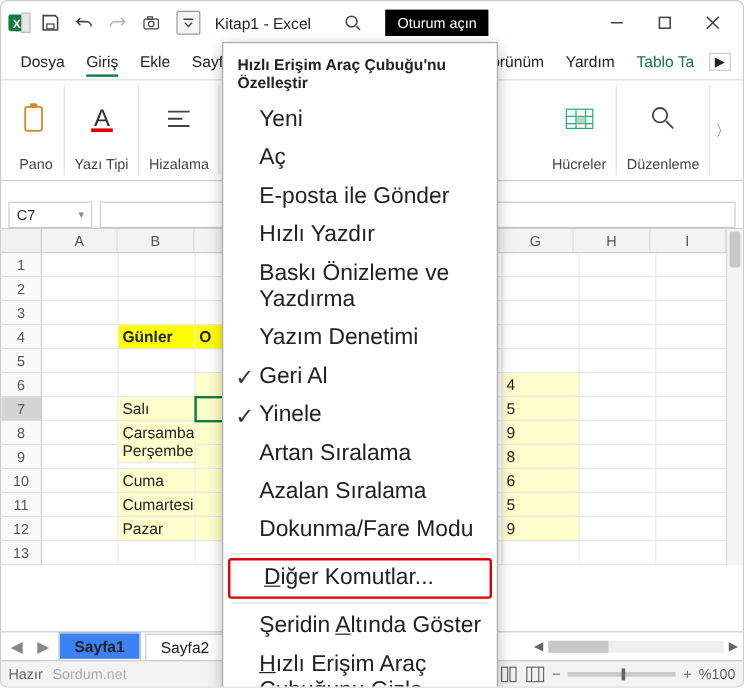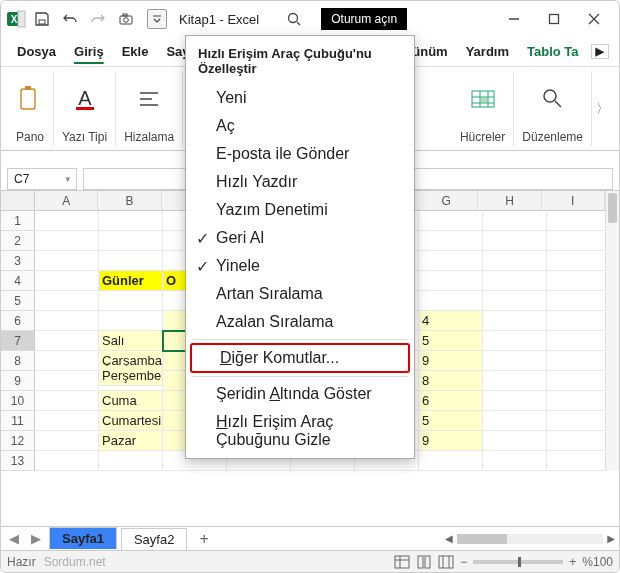--- a/index.html
+++ b/index.html
@@ -17,7 +17,7 @@
 .titlebar .win-controls div { width: 30px; height: 28px; display: flex; align-items: center; justify-content: center; color: #444; }
 
 
-.ribbon-tabs { display: flex; align-items: center; height: 30px; padding: 0 10px; gap: 6px; border-bottom: 1px solid #ddd; font-size: 13px; font-weight: bold; }
+.ribbon-tabs { display: flex; align-items: center; height: 30px; padding: 0 10px; gap: 6px; border-bottom: 1px solid #ddd; font-size: 13px; }
 .ribbon-tabs .tab { padding: 4px 6px; cursor: pointer; }
 .ribbon-tabs .tab.active { text-decoration: underline; text-underline-offset: 6px; text-decoration-thickness: 2px; text-decoration-color: #107c41; }
 .ribbon-tabs .tab.green { color: #107c41; }

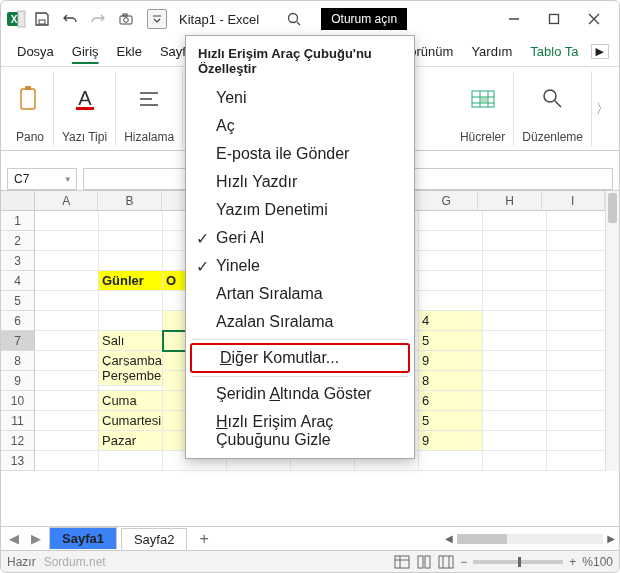--- a/index.html
+++ b/index.html
@@ -72,7 +72,7 @@
 
 .dropdown { position: absolute; top: 34px; left: 184px; width: 230px; background: #fff; border: 1px solid #aaa; box-shadow: 0 4px 12px rgba(0,0,0,.25); padding: 4px 0; z-index: 100;}
 .dropdown .dd-title { font-weight: 600; padding: 6px 12px 8px; font-size: 13px;}
-.dropdown .dd-item { padding: 5px 10px 5px 30px; font-size: 16px; position: relative; cursor: default;}
+.dropdown .dd-item { padding: 5px 10px 5px 30px; font-size: 19px; position: relative; cursor: default;}
 .dropdown .dd-item.checked::before { content: "✓"; position: absolute; left: 10px; color: #333;}
 .dropdown .dd-item.highlight { border: 2px solid #d90000; border-radius: 3px; margin: 1px 4px; padding: 4px 8px 4px 28px;}
 .dropdown .dd-item .ul { text-decoration: underline; }

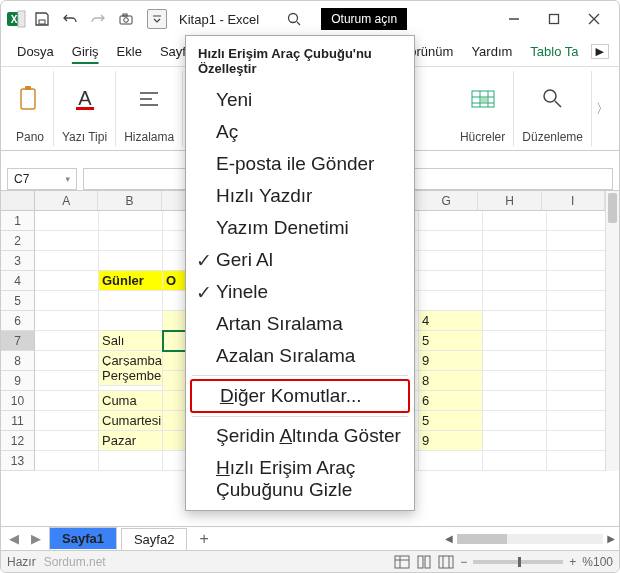--- a/index.html
+++ b/index.html
@@ -443,6 +443,7 @@
       <div class="dd-item">Aç</div>
       <div class="dd-item">E-posta ile Gönder</div>
       <div class="dd-item">Hızlı Yazdır</div>
+      <div class="dd-item">Baskı Önizleme ve Yazdırma</div>
       <div class="dd-item">Yazım Denetimi</div>
       <div class="dd-item checked">Geri Al</div>
       <div class="dd-item checked">Yinele</div>

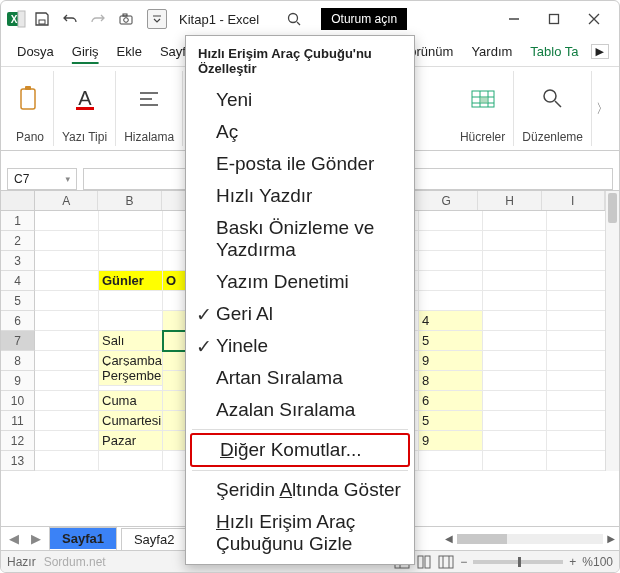--- a/index.html
+++ b/index.html
@@ -449,6 +449,7 @@
       <div class="dd-item checked">Yinele</div>
       <div class="dd-item">Artan Sıralama</div>
       <div class="dd-item">Azalan Sıralama</div>
+      <div class="dd-item">Dokunma/Fare Modu</div>
     </div>
   <div class="sep"></div>
   <div class="dd-item highlight"><span class="ul">D</span><span id="more-rest">iğer Komutlar...</span></div>

